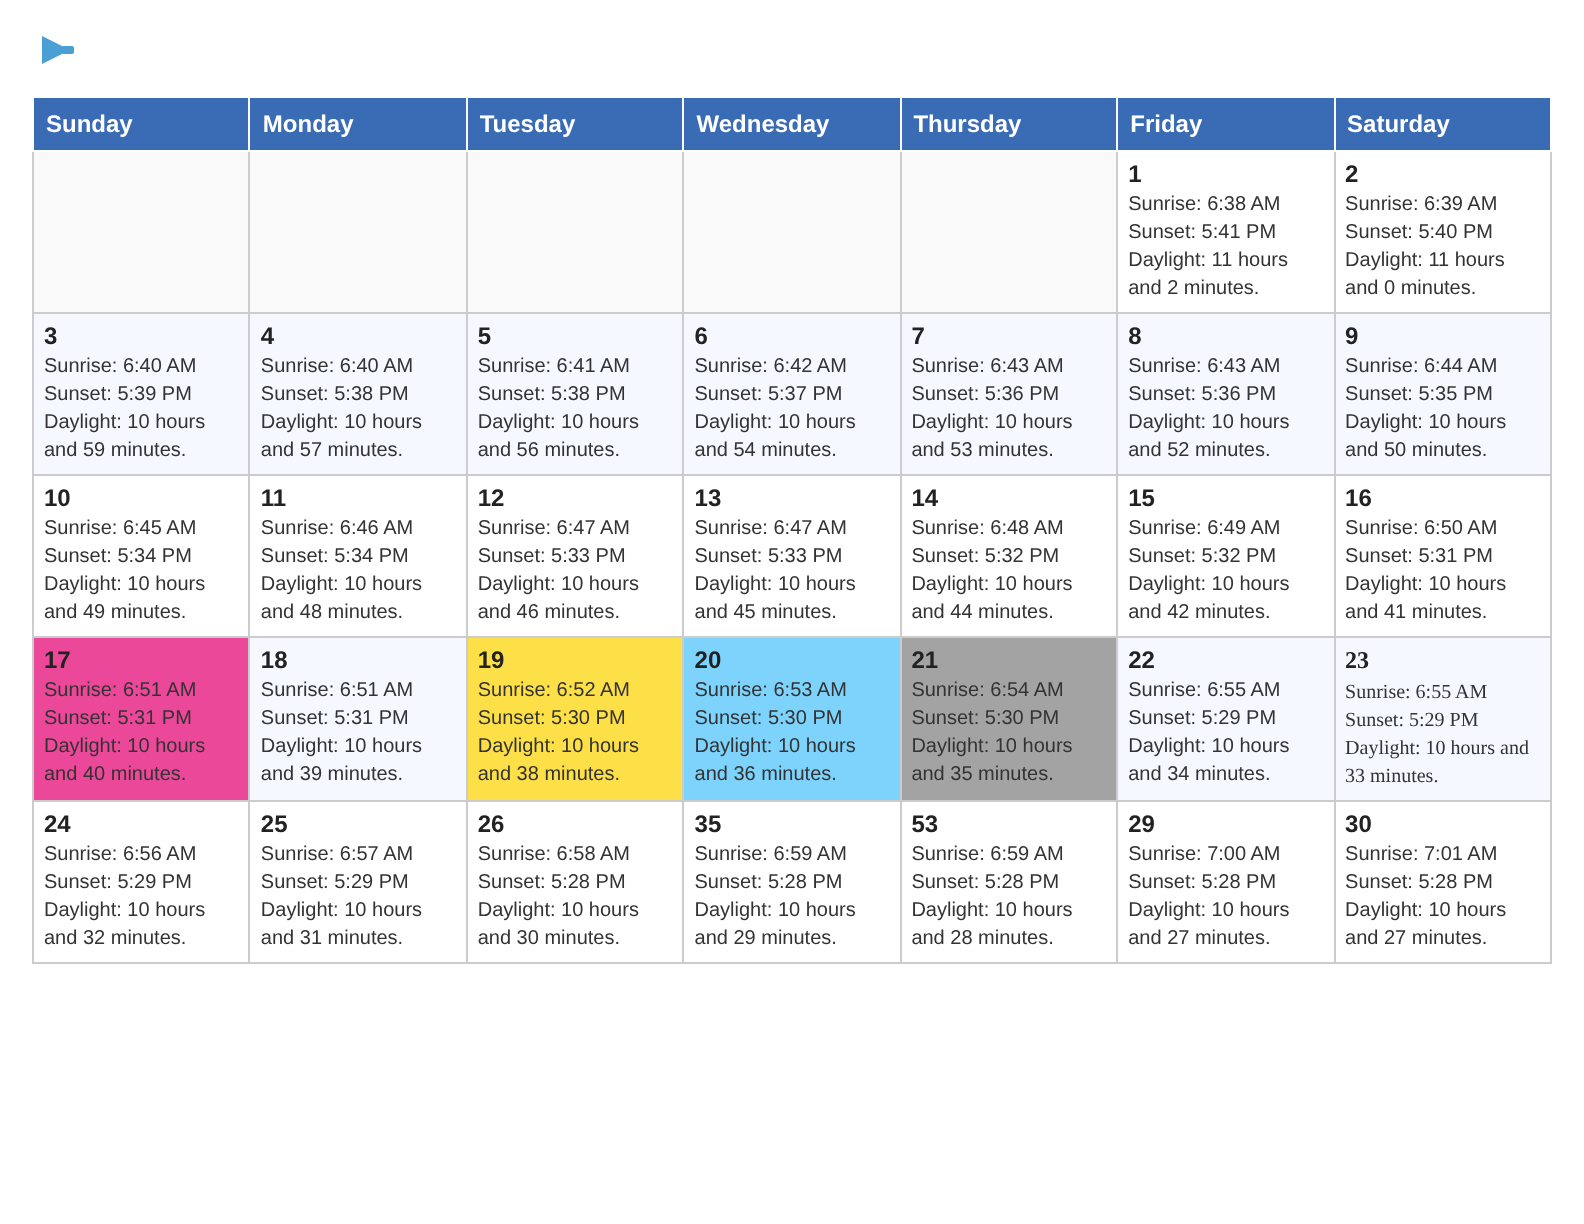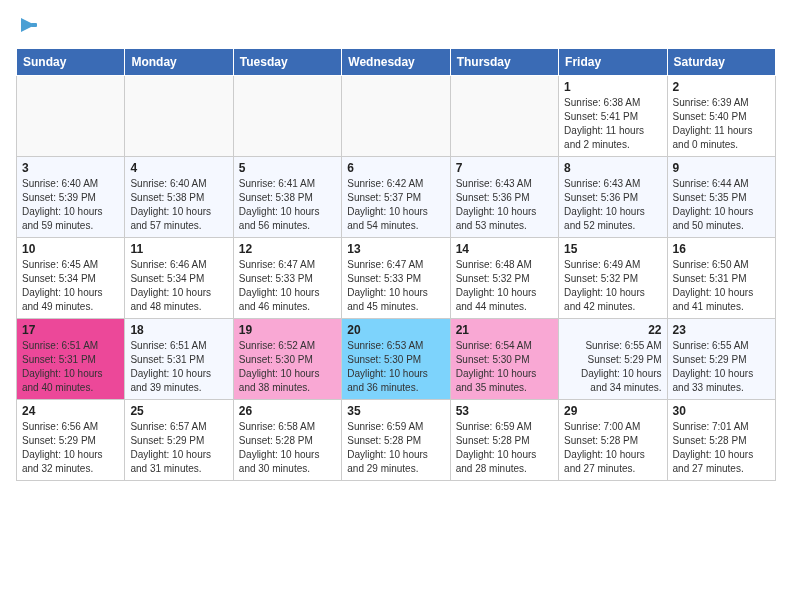--- a/index.html
+++ b/index.html
@@ -237,7 +237,7 @@
 Sunset: 5:31 PM
 Daylight: 10 hours and 39 minutes.</div>
         </td>
-        <td style="background: #f9a8d4; margin-top: 33px;">
+        <td style="background: #fde047; margin-top: 33px;">
           <span class="day-num">19</span>
           <div class="day-info">Sunrise: 6:52 AM
 Sunset: 5:30 PM

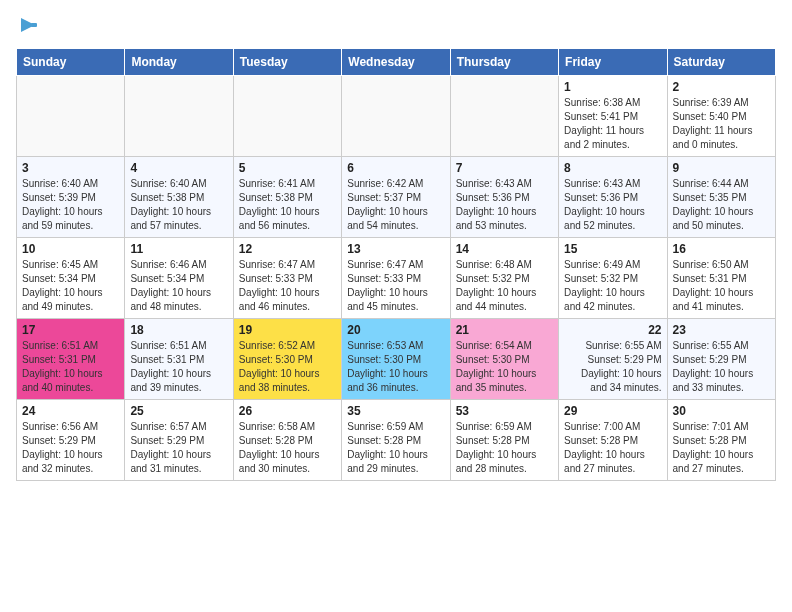--- a/index.html
+++ b/index.html
@@ -249,7 +249,7 @@
 Sunset: 5:30 PM
 Daylight: 10 hours and 36 minutes.</div>
         </td>
-        <td style="background: #f9a8d4;">
+        <td style="background: #a3a3a3;">
           <span class="day-num">21</span>
           <div class="day-info">Sunrise: 6:54 AM
 Sunset: 5:30 PM

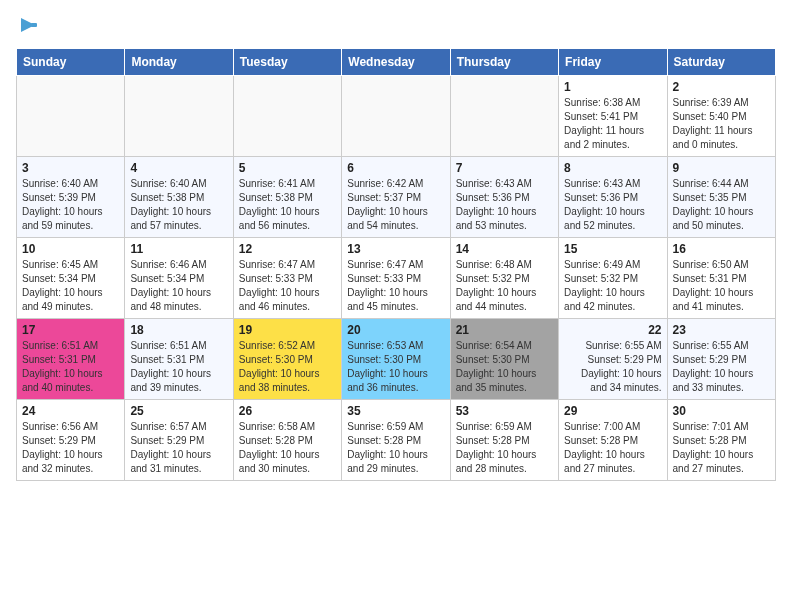--- a/index.html
+++ b/index.html
@@ -255,7 +255,7 @@
 Sunset: 5:30 PM
 Daylight: 10 hours and 35 minutes.</div>
         </td>
-        <td style="background: rgb(245, 248, 255); text-align: right;">
+        <td style="background: rgb(245, 248, 255);">
           <span class="day-num">22</span>
           <div class="day-info">Sunrise: 6:55 AM
 Sunset: 5:29 PM

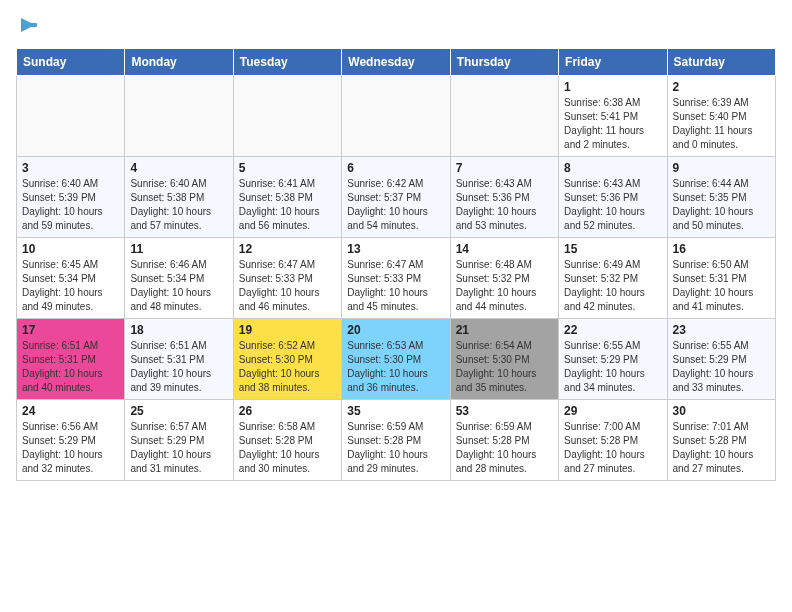--- a/index.html
+++ b/index.html
@@ -261,7 +261,7 @@
 Sunset: 5:29 PM
 Daylight: 10 hours and 34 minutes.</div>
         </td>
-        <td style="background: rgb(245, 248, 255);">
+        <td style="background: rgb(245, 248, 255); font-family: Liberation Serif, serif;">
           <span class="day-num">23</span>
           <div class="day-info">Sunrise: 6:55 AM
 Sunset: 5:29 PM

